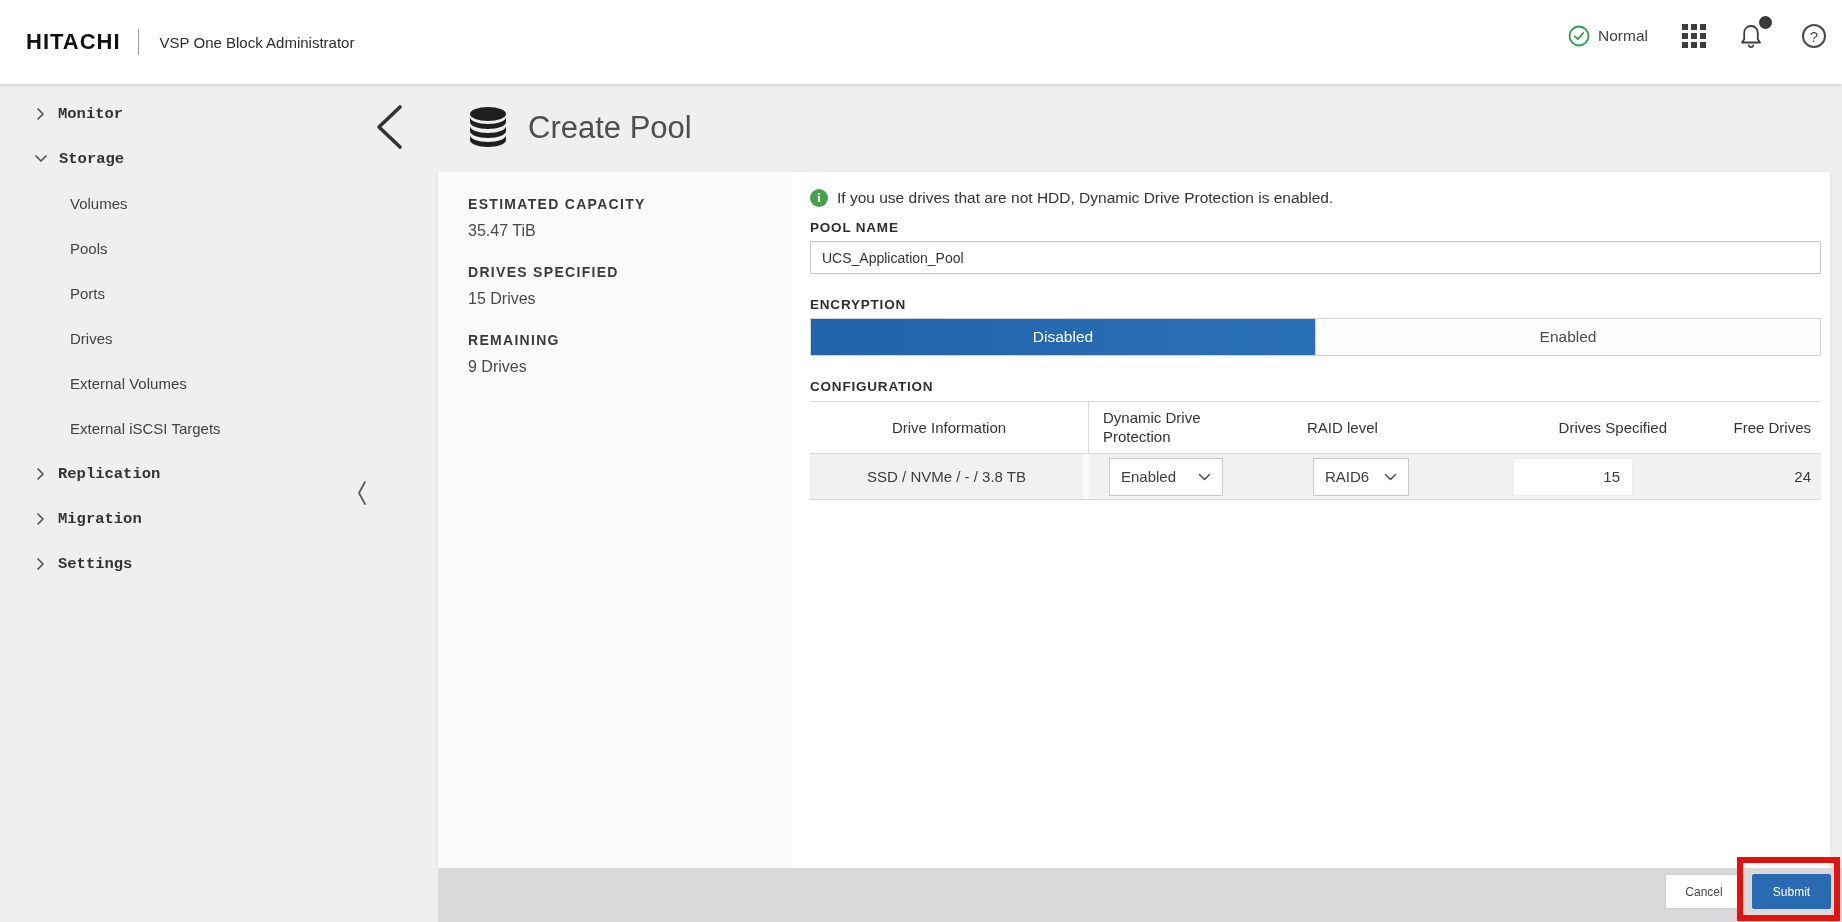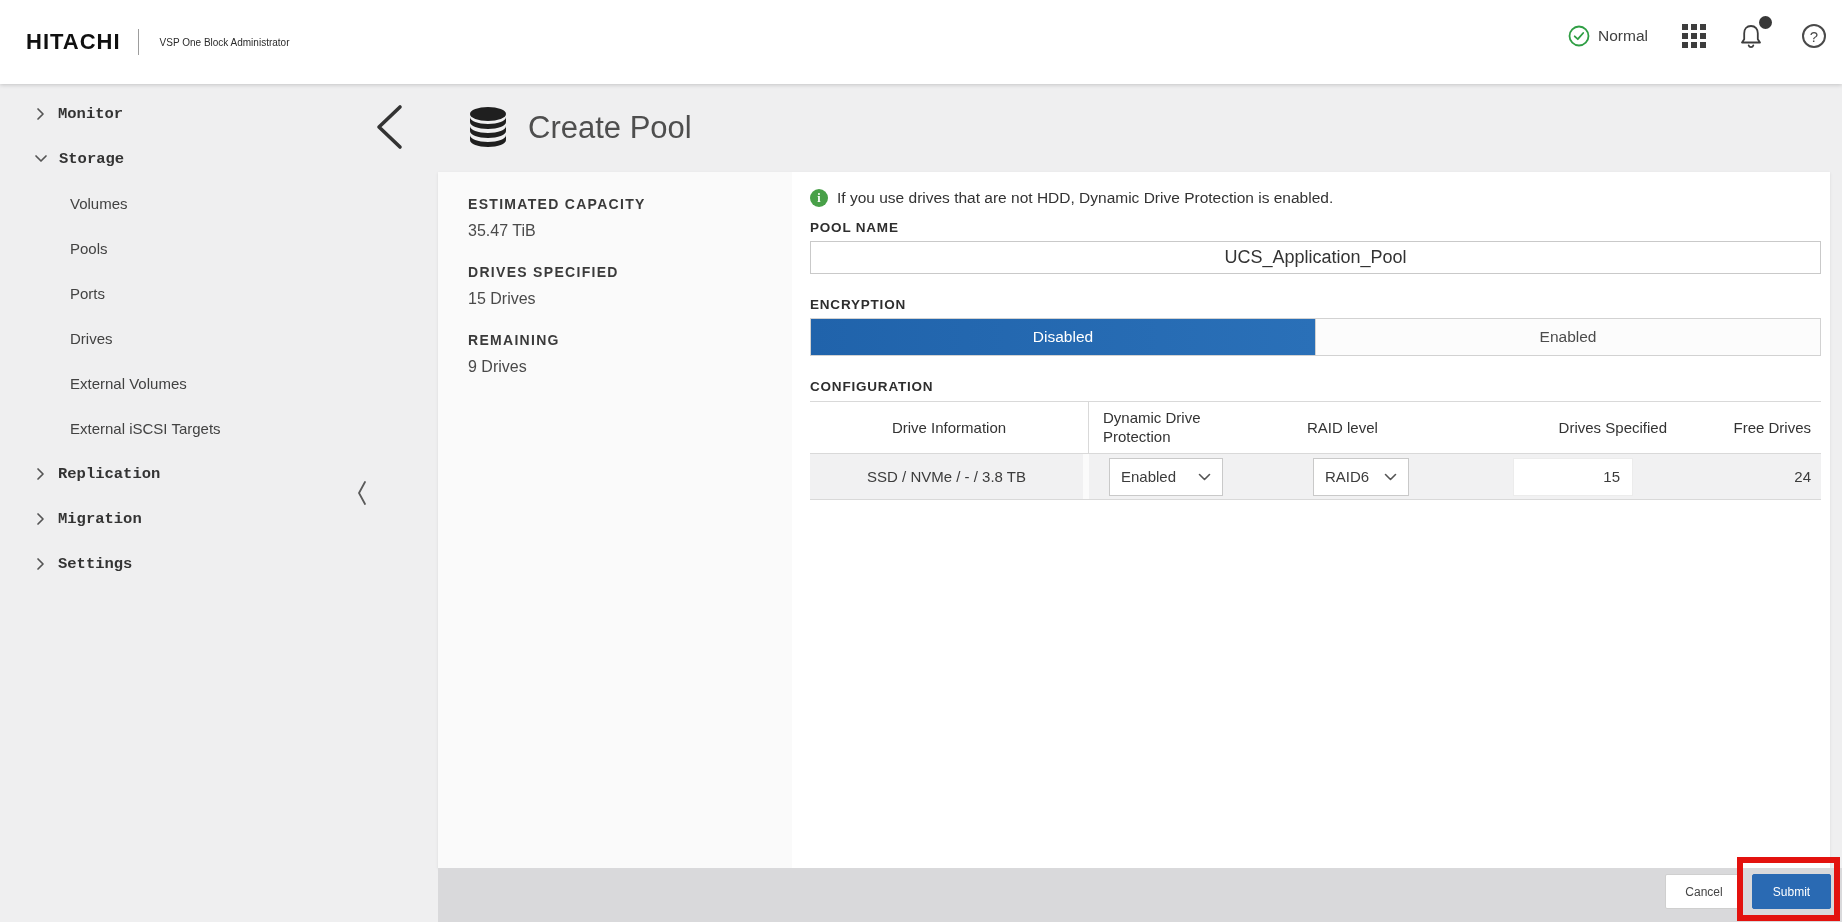--- a/index.html
+++ b/index.html
@@ -20,7 +20,7 @@
   .brand { display: flex; align-items: center; margin-left: 26px; }
   .logo { font-size: 22px; font-weight: 700; letter-spacing: 1px; color: #101010; }
   .brand-divider { width: 1px; height: 26px; background: #9d9d9d; margin: 0 21px 0 17px; }
-  .app-title { font-size: 10px; color: #2b2b2b; }
+  .app-title { font-size: 15px; color: #2b2b2b; }
   .topbar-right { position: absolute; right: 16px; top: 0; height: 72px; display: flex; align-items: center; }
   .status { display: flex; align-items: center; gap: 8px; margin-right: 34px; cursor: pointer; }
   .status-label { font-size: 15.5px; color: #3f3f3f; }

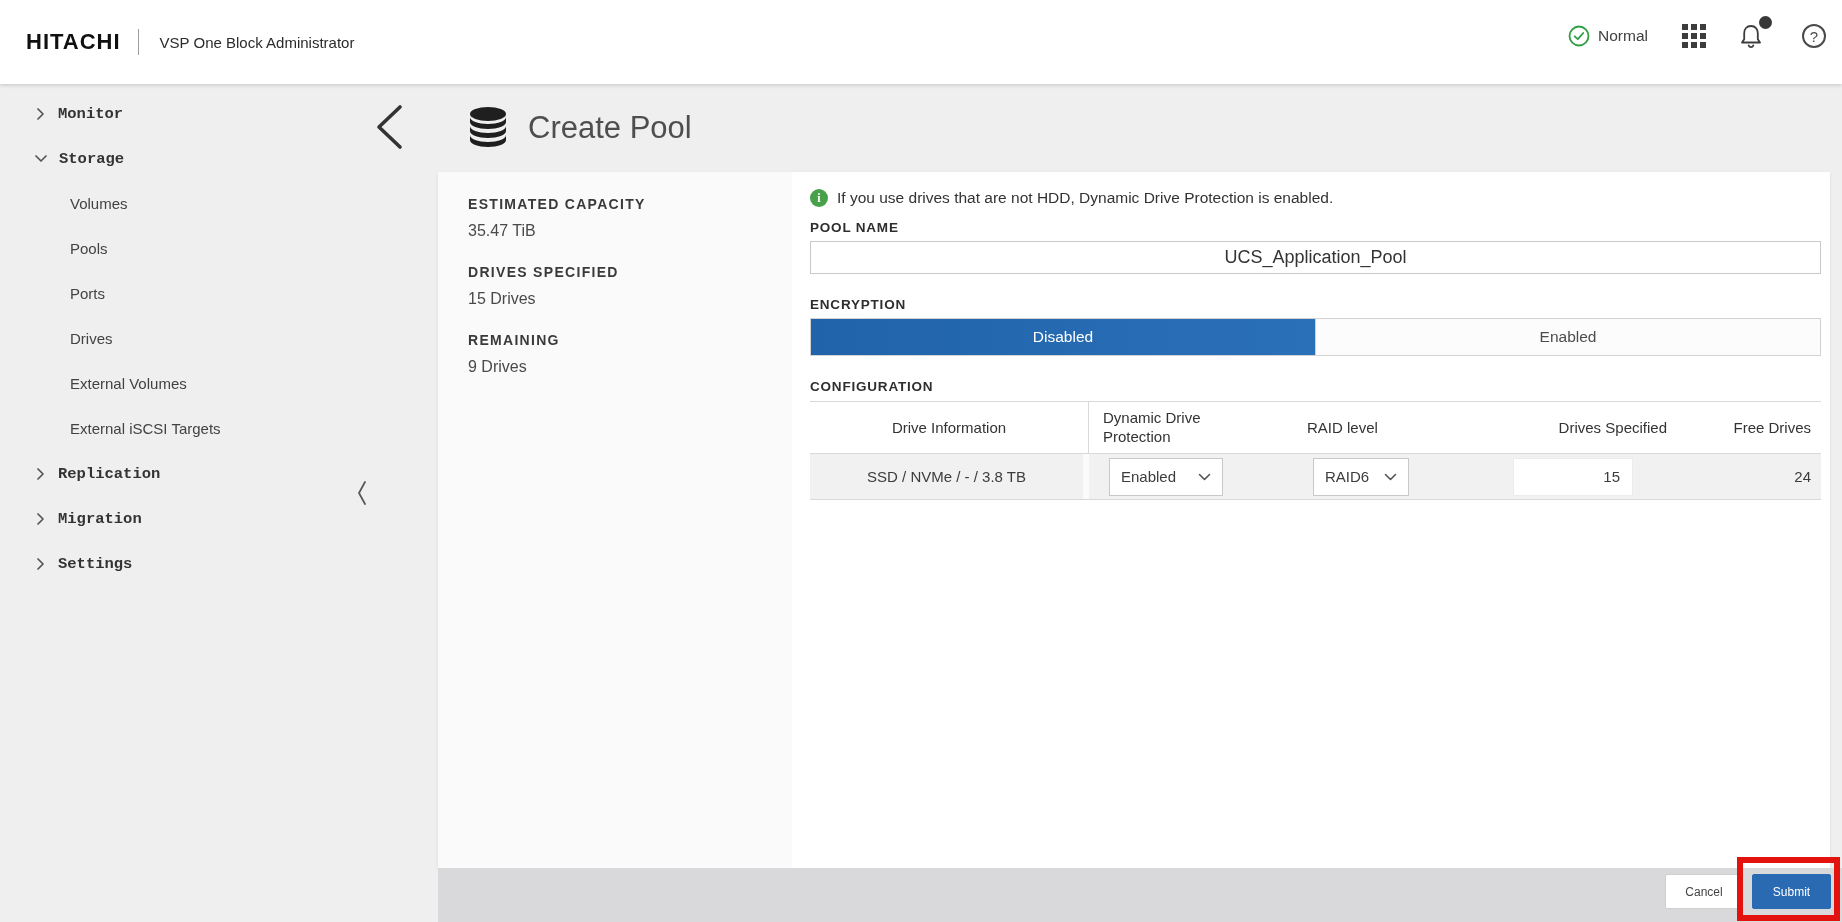--- a/index.html
+++ b/index.html
@@ -60,8 +60,8 @@
   .info-text { font-size: 15.5px; color: #333; }
   .field-label { font-size: 13.5px; font-weight: 700; letter-spacing: 0.8px; color: #2e2e2e; margin-top: 13px; }
   .text-input { width: 100%; height: 33px; margin-top: 6px; border: 1px solid #c9c9c9;
-    padding: 0 11px; font-size: 18px; color: #333; font-family: "Liberation Sans", sans-serif;
-    background: #fff; outline: none; text-align: center; }
+    padding: 0 11px; font-size: 14px; color: #333; font-family: "Liberation Sans", sans-serif;
+    background: #fff; outline: none; }
   .seg-label { margin-top: 23px; }
   .segmented { margin-top: 6px; height: 38px; display: flex; border: 1px solid #d2d2d2; }
   .seg-opt { flex: 1; display: flex; align-items: center; justify-content: center;

